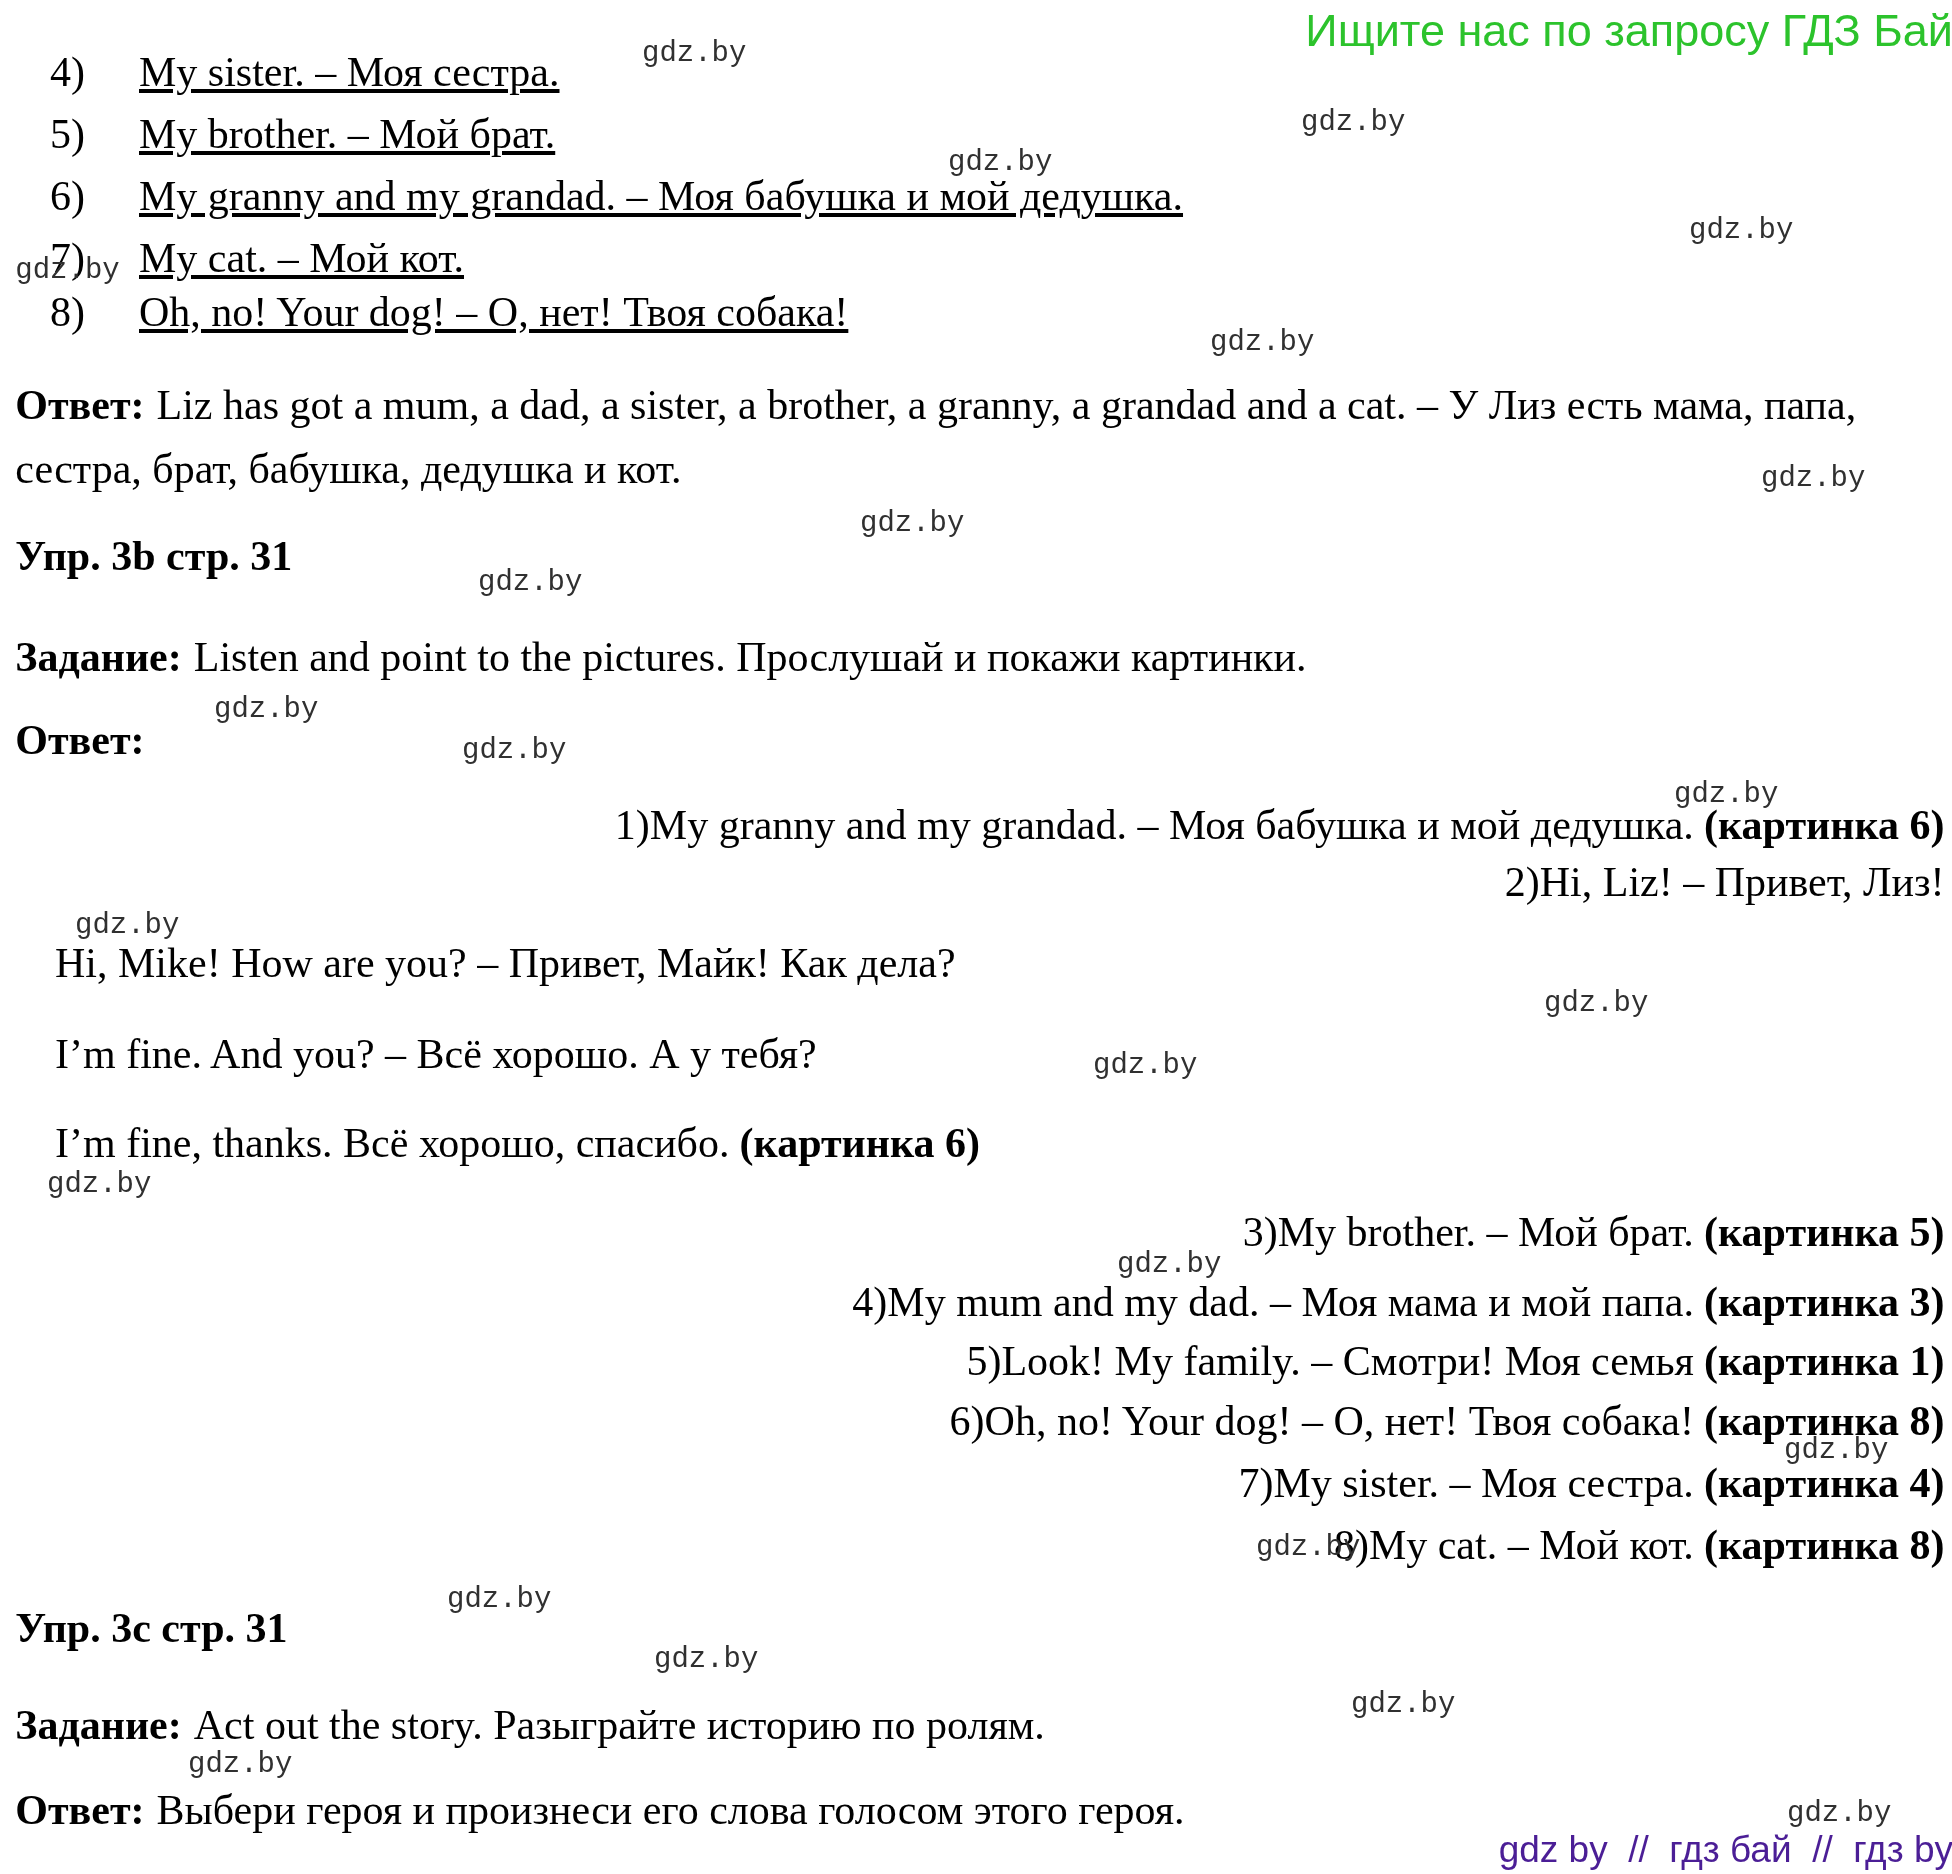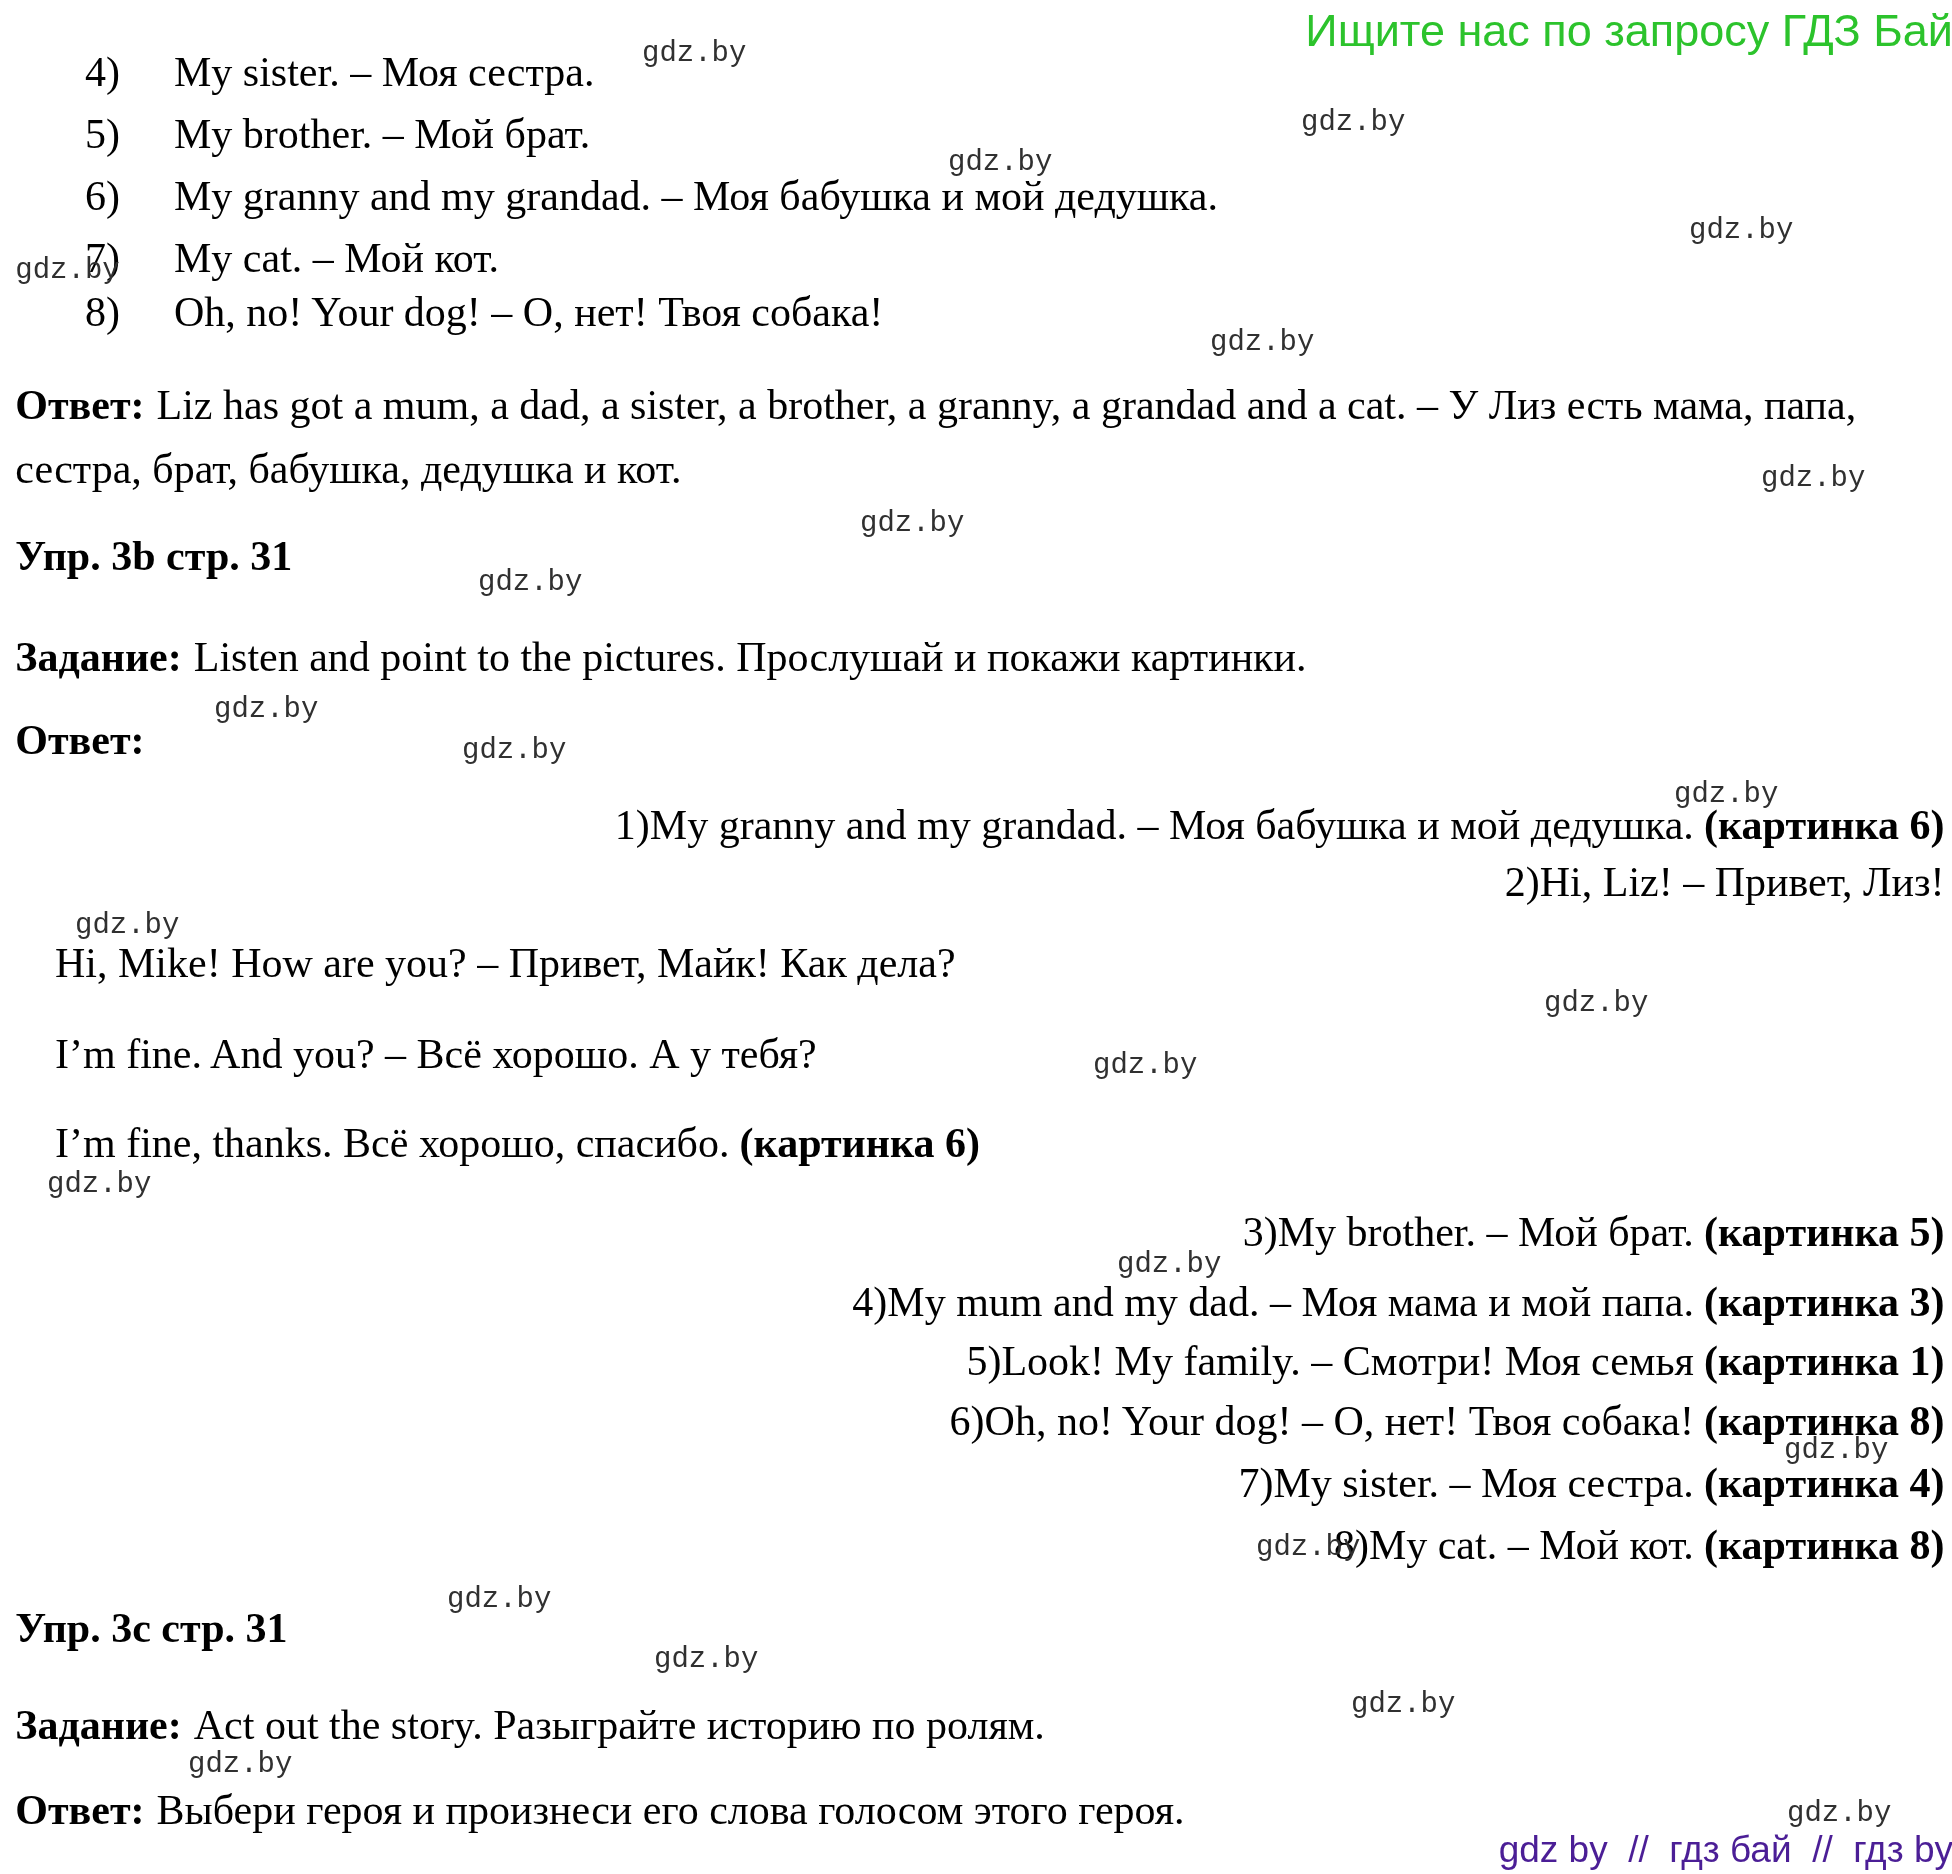--- a/index.html
+++ b/index.html
@@ -20,7 +20,7 @@
     color: var(--banner_green, #2cc32c);
   }
   .row { position: absolute; left: 0; right: 8.5px; white-space: nowrap; }
-  .list1 { padding-left: 85px; }
+  .list1 { padding-left: 50px; text-decoration: underline; }
   .list1 .num { display: inline-block; min-width: 89px; }
   .list2 { padding-left: 48px; text-align: right; }
   .list2 .num { display: inline-block; min-width: 81px; }

